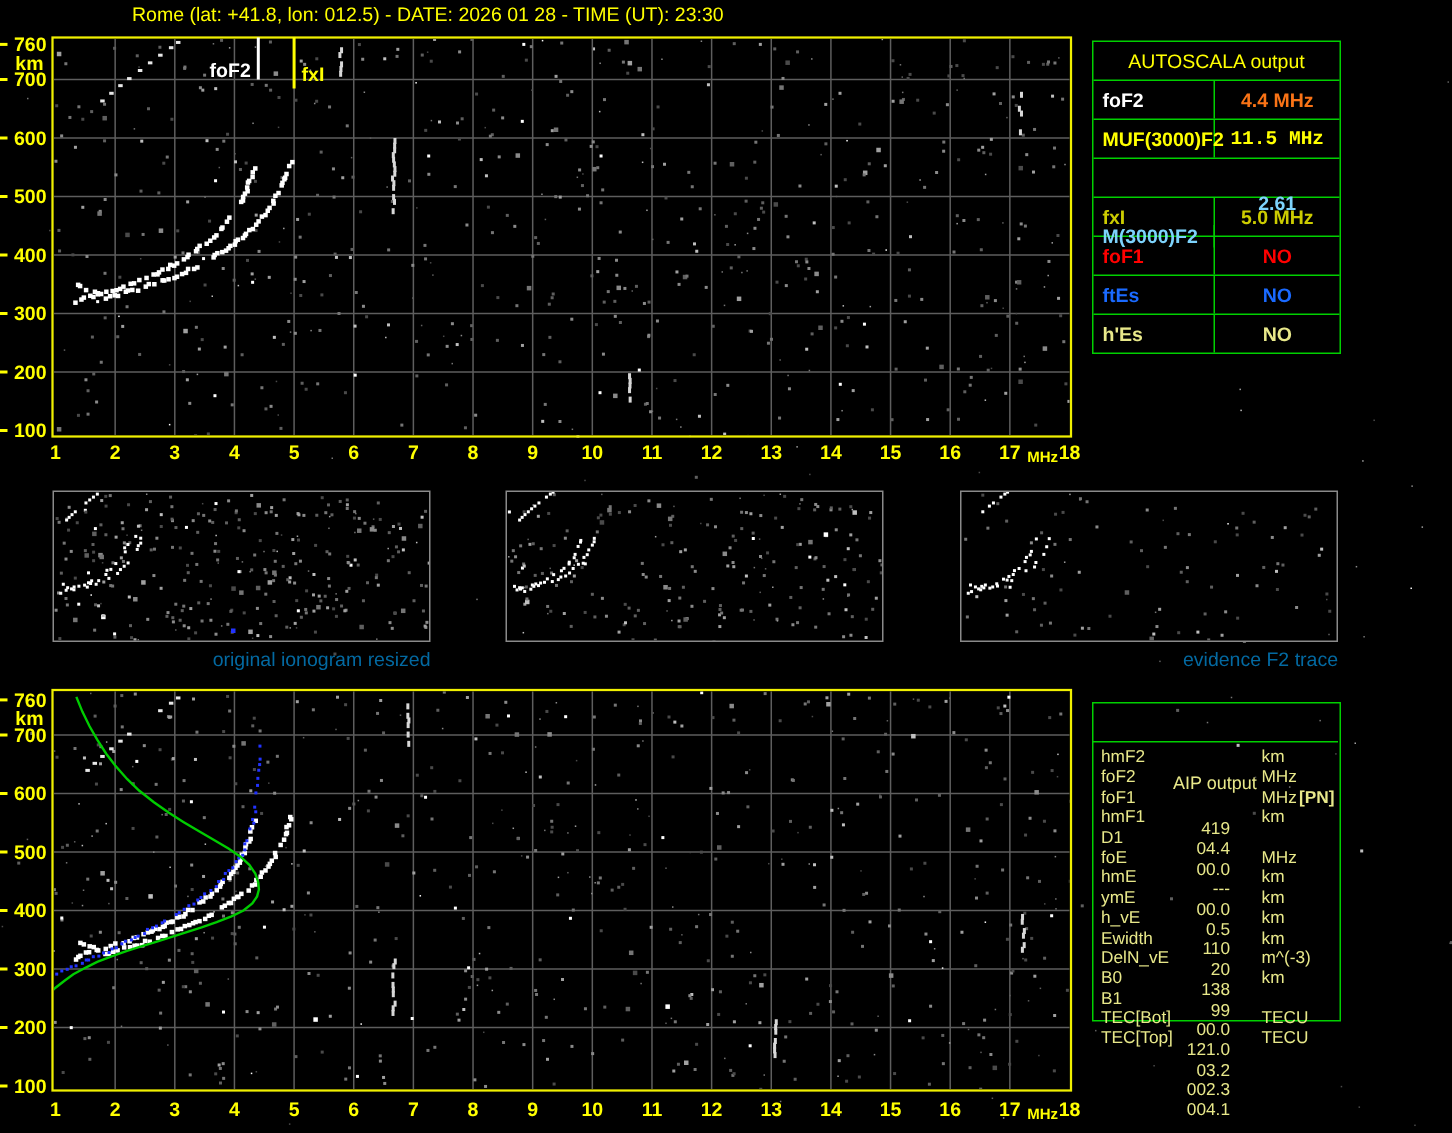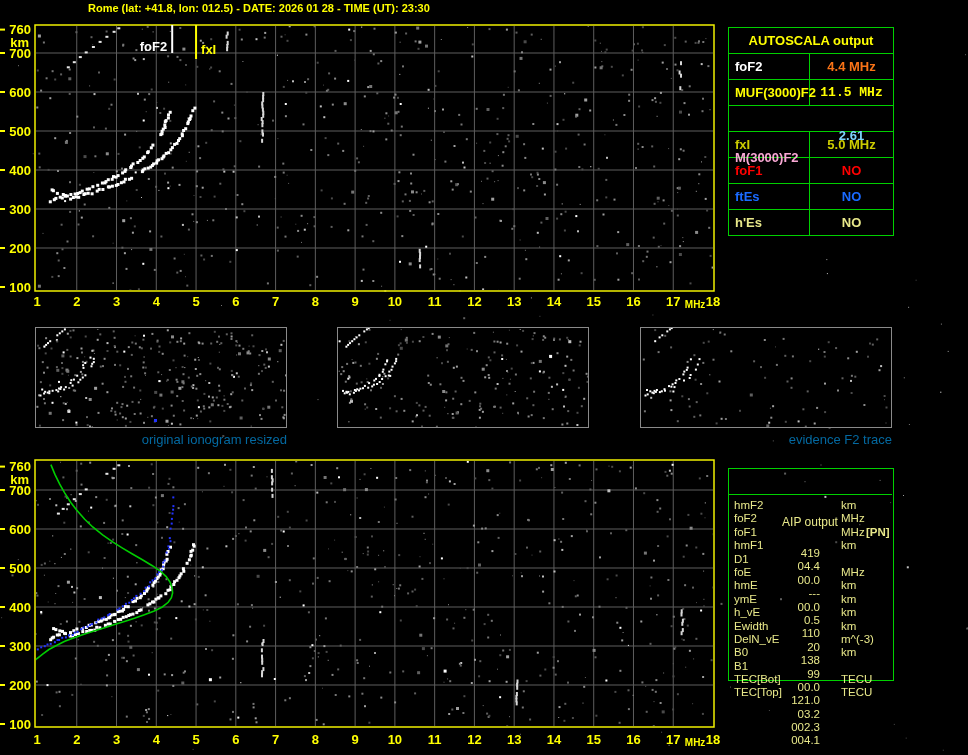--- a/index.html
+++ b/index.html
@@ -5,7 +5,7 @@
   html,body{margin:0;padding:0;background:#000;}
   #screen{position:relative;width:968px;height:755px;background:#000;overflow:hidden;
           font-family:"Liberation Sans",sans-serif;}
-  .title{position:absolute;left:88px;top:2px;color:#ffff00;font-weight:bold;font-size:11px;white-space:nowrap;}
+  .title{position:absolute;left:88px;top:2px;color:#ffff00;font-weight:normal;font-size:13px;white-space:nowrap;}
   svg.layer{position:absolute;left:0;top:0;}
   svg.plot{position:absolute;}
   

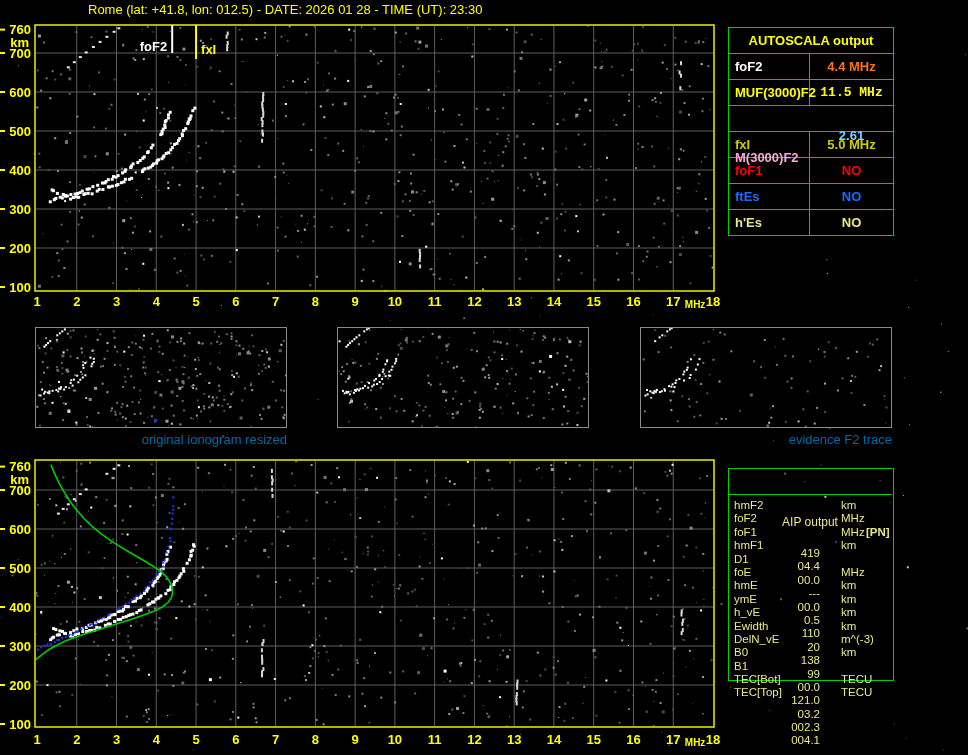--- a/index.html
+++ b/index.html
@@ -10,7 +10,7 @@
   svg.plot{position:absolute;}
   
   .autoscala{position:absolute;left:728px;top:27px;width:164px;border:1px solid #00d000;background:#000;}
-  .as-header{height:25px;border-bottom:1px solid #00d000;color:#ffff00;font-weight:bold;font-size:13px;
+  .as-header{height:25px;border-bottom:1px solid #00d000;color:#ffff00;font-weight:normal;font-size:13px;
              display:flex;align-items:center;justify-content:center;}
   .as-row{display:grid;grid-template-columns:81px 1fr;height:25px;border-bottom:1px solid #00d000;
           font-weight:bold;font-size:13px;}

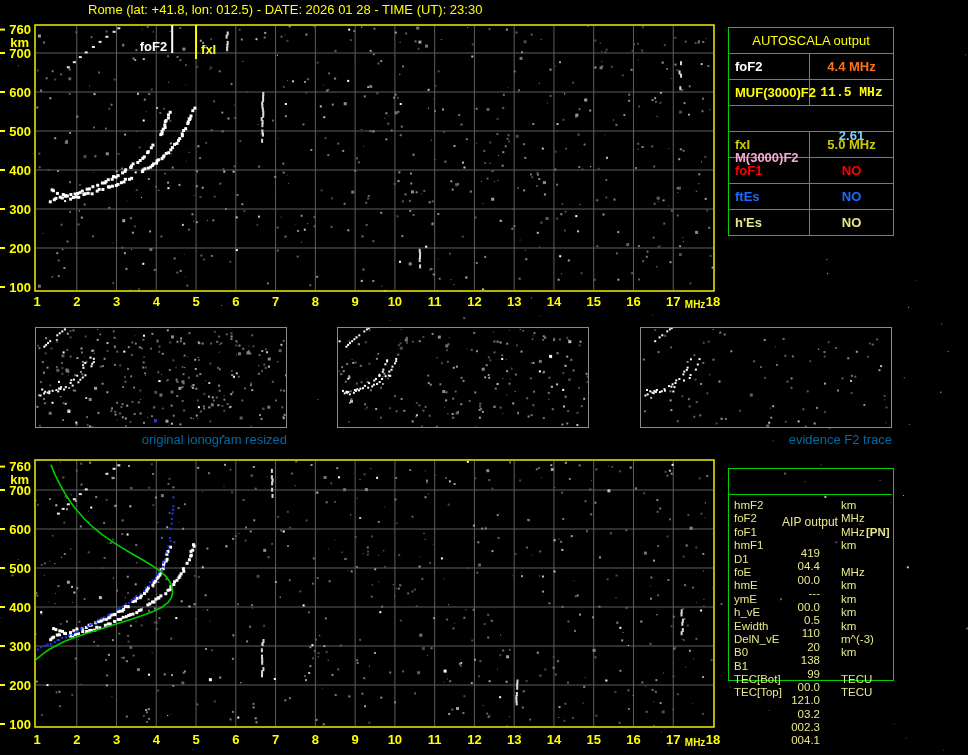--- a/index.html
+++ b/index.html
@@ -991,7 +991,7 @@
           <div class="as-value" style="color: rgb(255, 255, 0); font-family: Liberation Mono, monospace;">11.5 MHz</div>
         </div>
         <div class="as-row">
-          <div class="as-label" style="color: #f9a8d4; margin-top: 44px;">M(3000)F2</div>
+          <div class="as-label" style="color: #7dd3fc; margin-top: 44px;">M(3000)F2</div>
           <div class="as-value" style="color: #7dd3fc;">2.61</div>
         </div>
         <div class="as-row">

